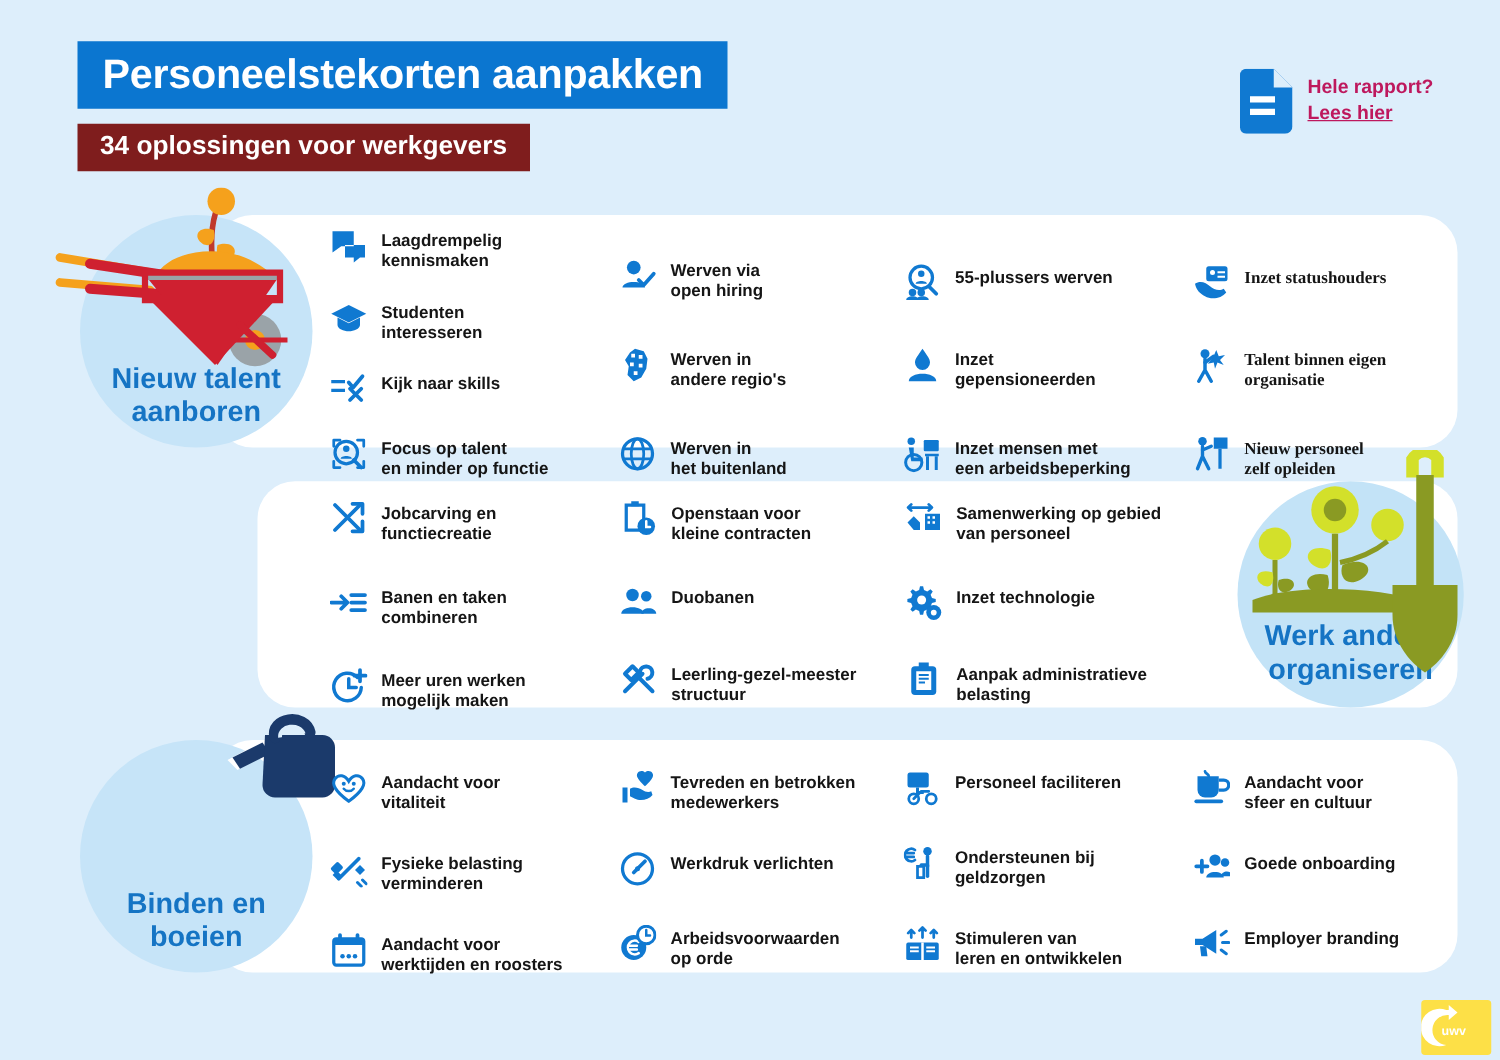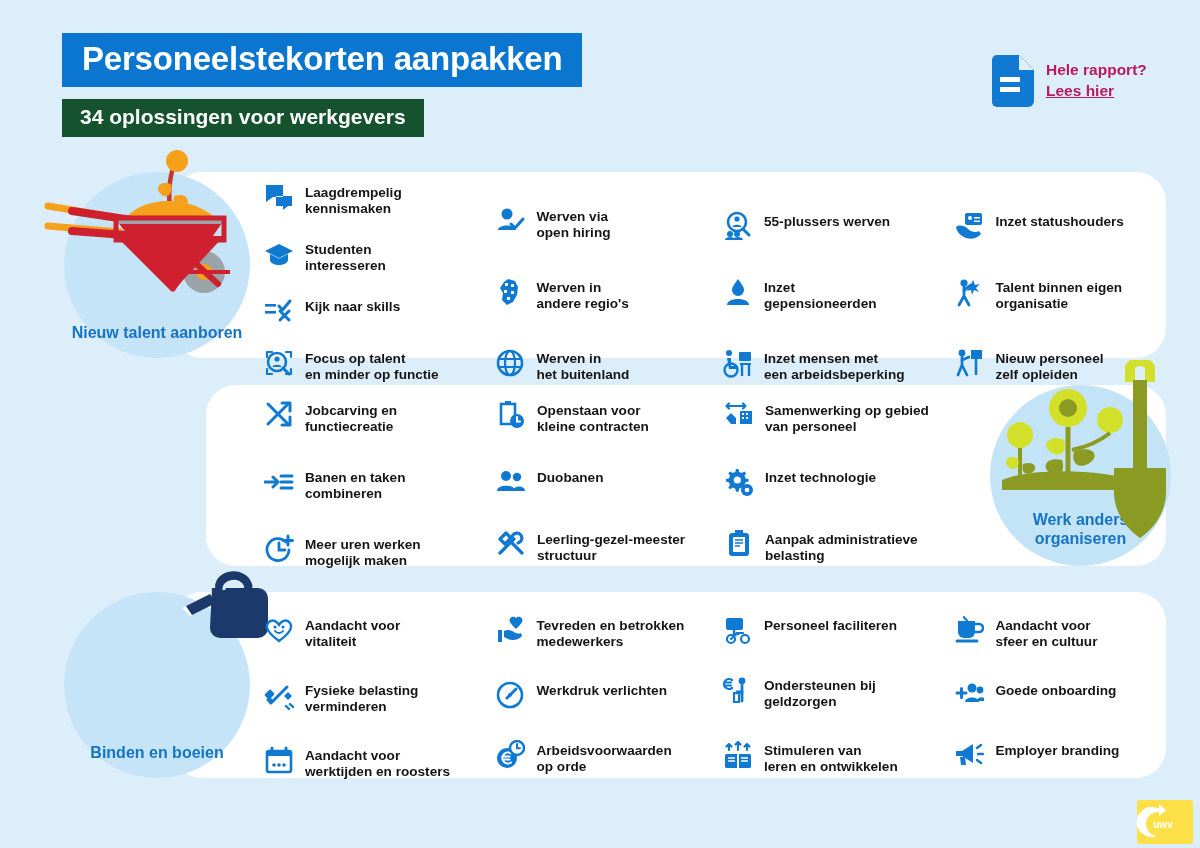--- a/index.html
+++ b/index.html
@@ -21,7 +21,7 @@
   }
   .subtitle-bar {
     position: absolute; left: 38px; top: 99px;
-    background: #14532d; color: #ffffff;
+    background: #7f1d1d; color: #ffffff;
     font-size: 21px; font-weight: bold;
     padding: 7px 18px 9px 18px;
     line-height: 1.05;

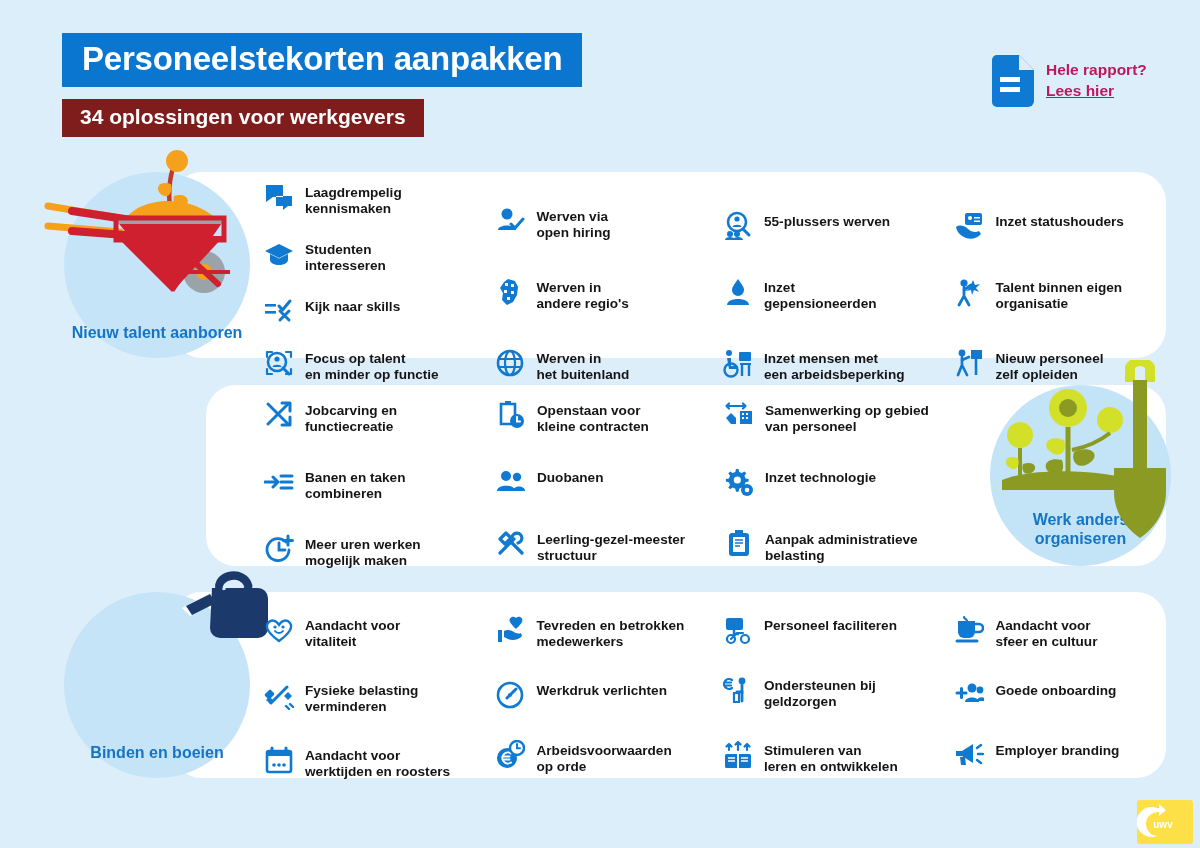--- a/index.html
+++ b/index.html
@@ -77,7 +77,7 @@
   #grid1 .c1 { width: 232px; }
   #grid1 .c2 { width: 228px; }
   #grid1 .c3 { width: 232px; }
-  #grid1 .c4 { width: 210px; }
+  #grid1 .c4 { width: 210px; font-family: Liberation Serif, serif; }
   #grid1 .c2, #grid1 .c3, #grid1 .c4 { padding-top: 9px; gap: 36px; }
 
   

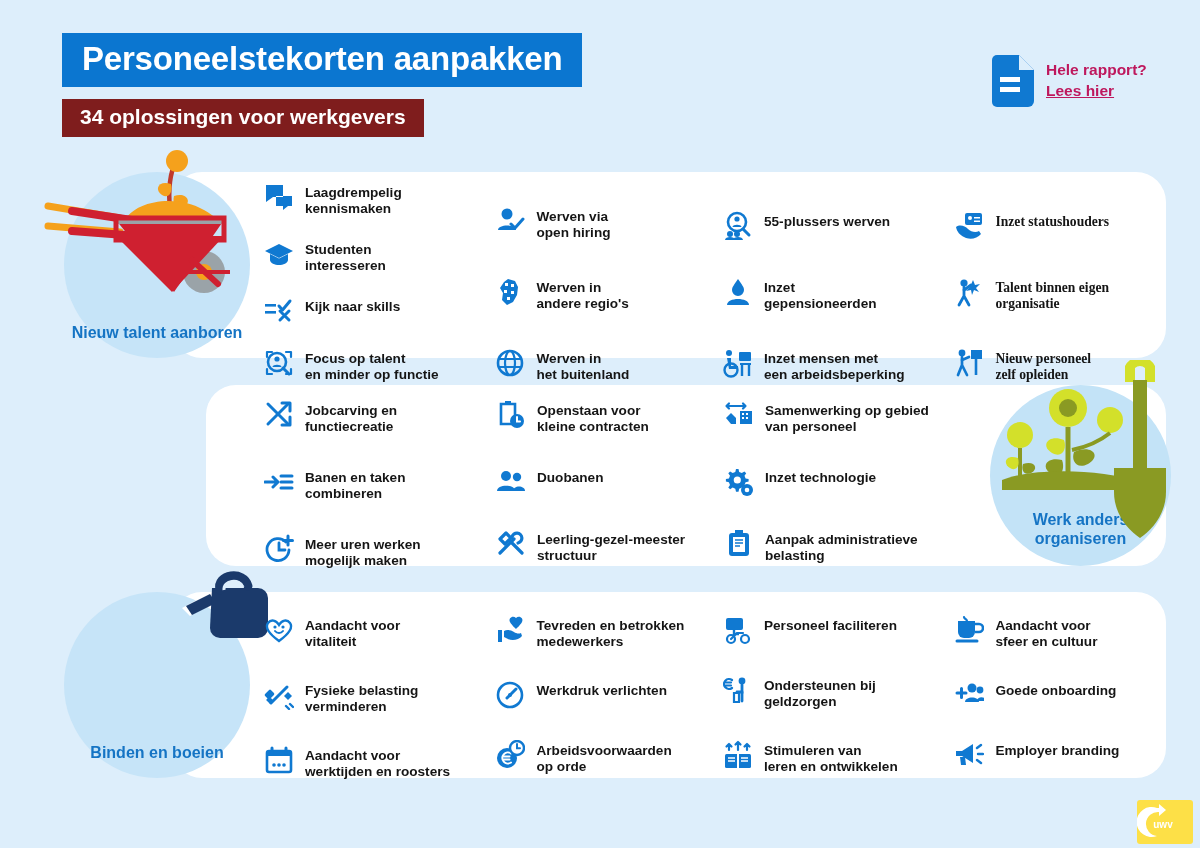--- a/index.html
+++ b/index.html
@@ -50,7 +50,7 @@
   #badge3 { left: 40px; top: 592px; }
   .badge-label {
     position: absolute; left: 0; right: 0; bottom: 16px;
-    text-align: center; color: #1574c4; font-size: 16px;
+    text-align: center; color: #1574c4; font-size: 23px;
     font-weight: bold; line-height: 1.15;
   }
   #badge2 .badge-label { bottom: 18px; }

